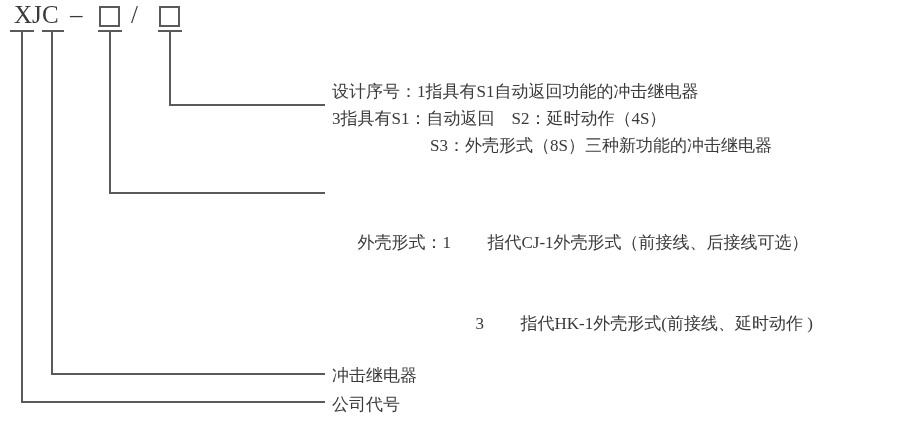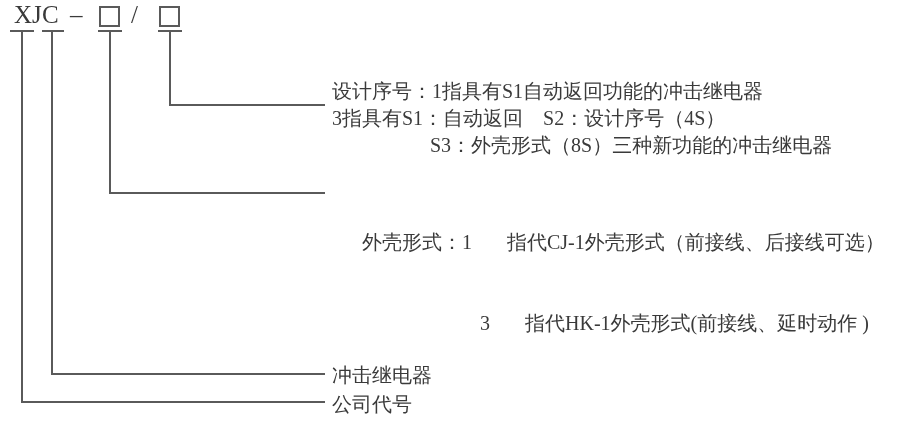--- a/index.html
+++ b/index.html
@@ -64,7 +64,7 @@
   
   .callout {
     position: absolute;
-    font-size: 20px;
+    font-size: 17px;
     line-height: 27px;
     color: #3a3a3a;
     white-space: nowrap;

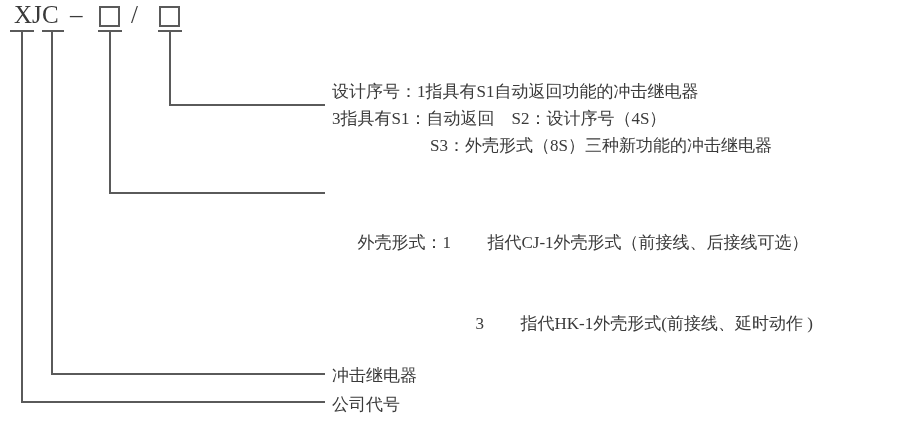--- a/index.html
+++ b/index.html
@@ -132,7 +132,7 @@
 
   <div class="callout" id="block-design">
     <span class="cl-line">设计序号：1指具有S1自动返回功能的冲击继电器</span>
-    <span class="cl-line">3指具有S1：自动返回　S2：设计序号（4S）</span>
+    <span class="cl-line">3指具有S1：自动返回　S2：延时动作（4S）</span>
     <span class="cl-line cl-indent-1">S3：外壳形式（8S）三种新功能的冲击继电器</span>
   </div>
 

